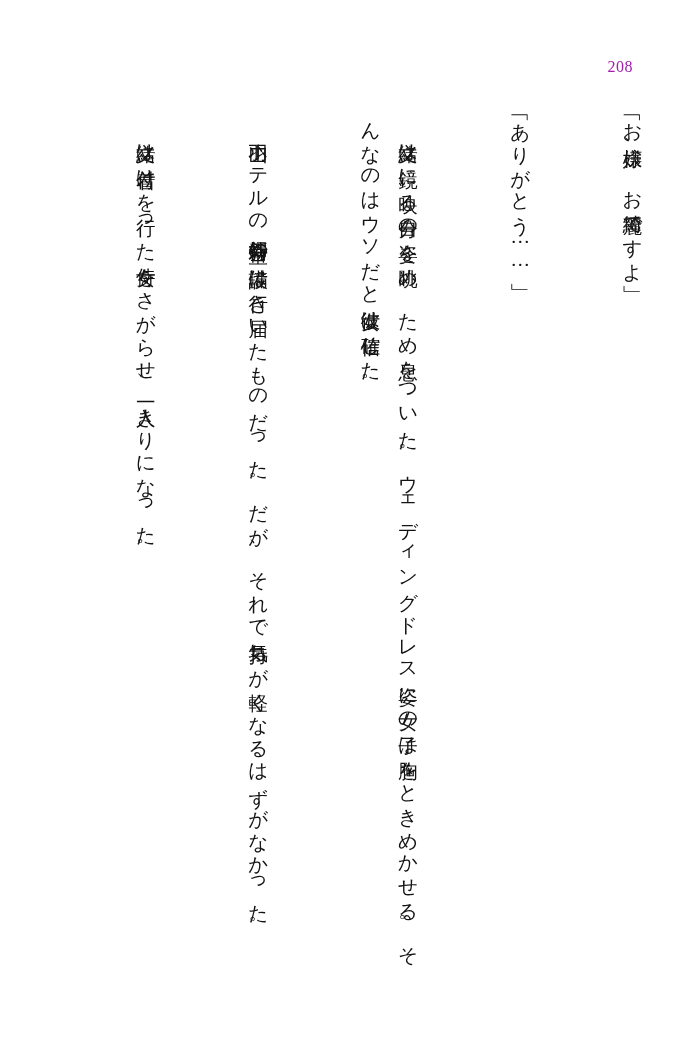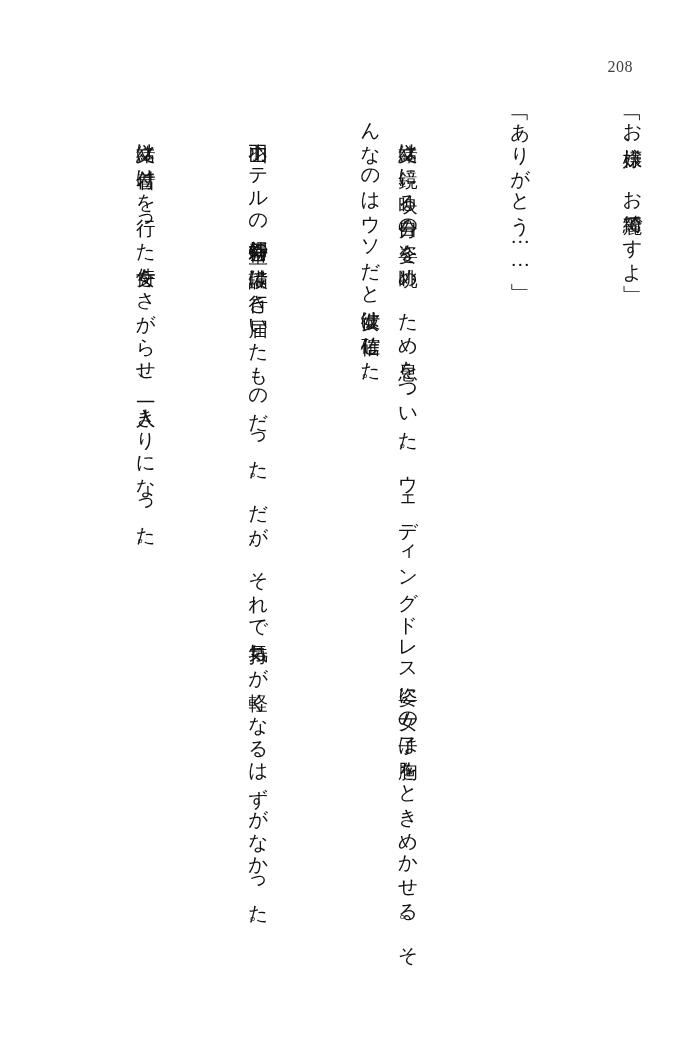--- a/index.html
+++ b/index.html
@@ -25,7 +25,7 @@
     right: 62px;
     font-size: 16px;
     letter-spacing: 0.5px;
-    color: #404040;
+    color: #a21caf;
     font-family: "Liberation Serif", "DejaVu Serif", serif;
   }
   .body-area {

